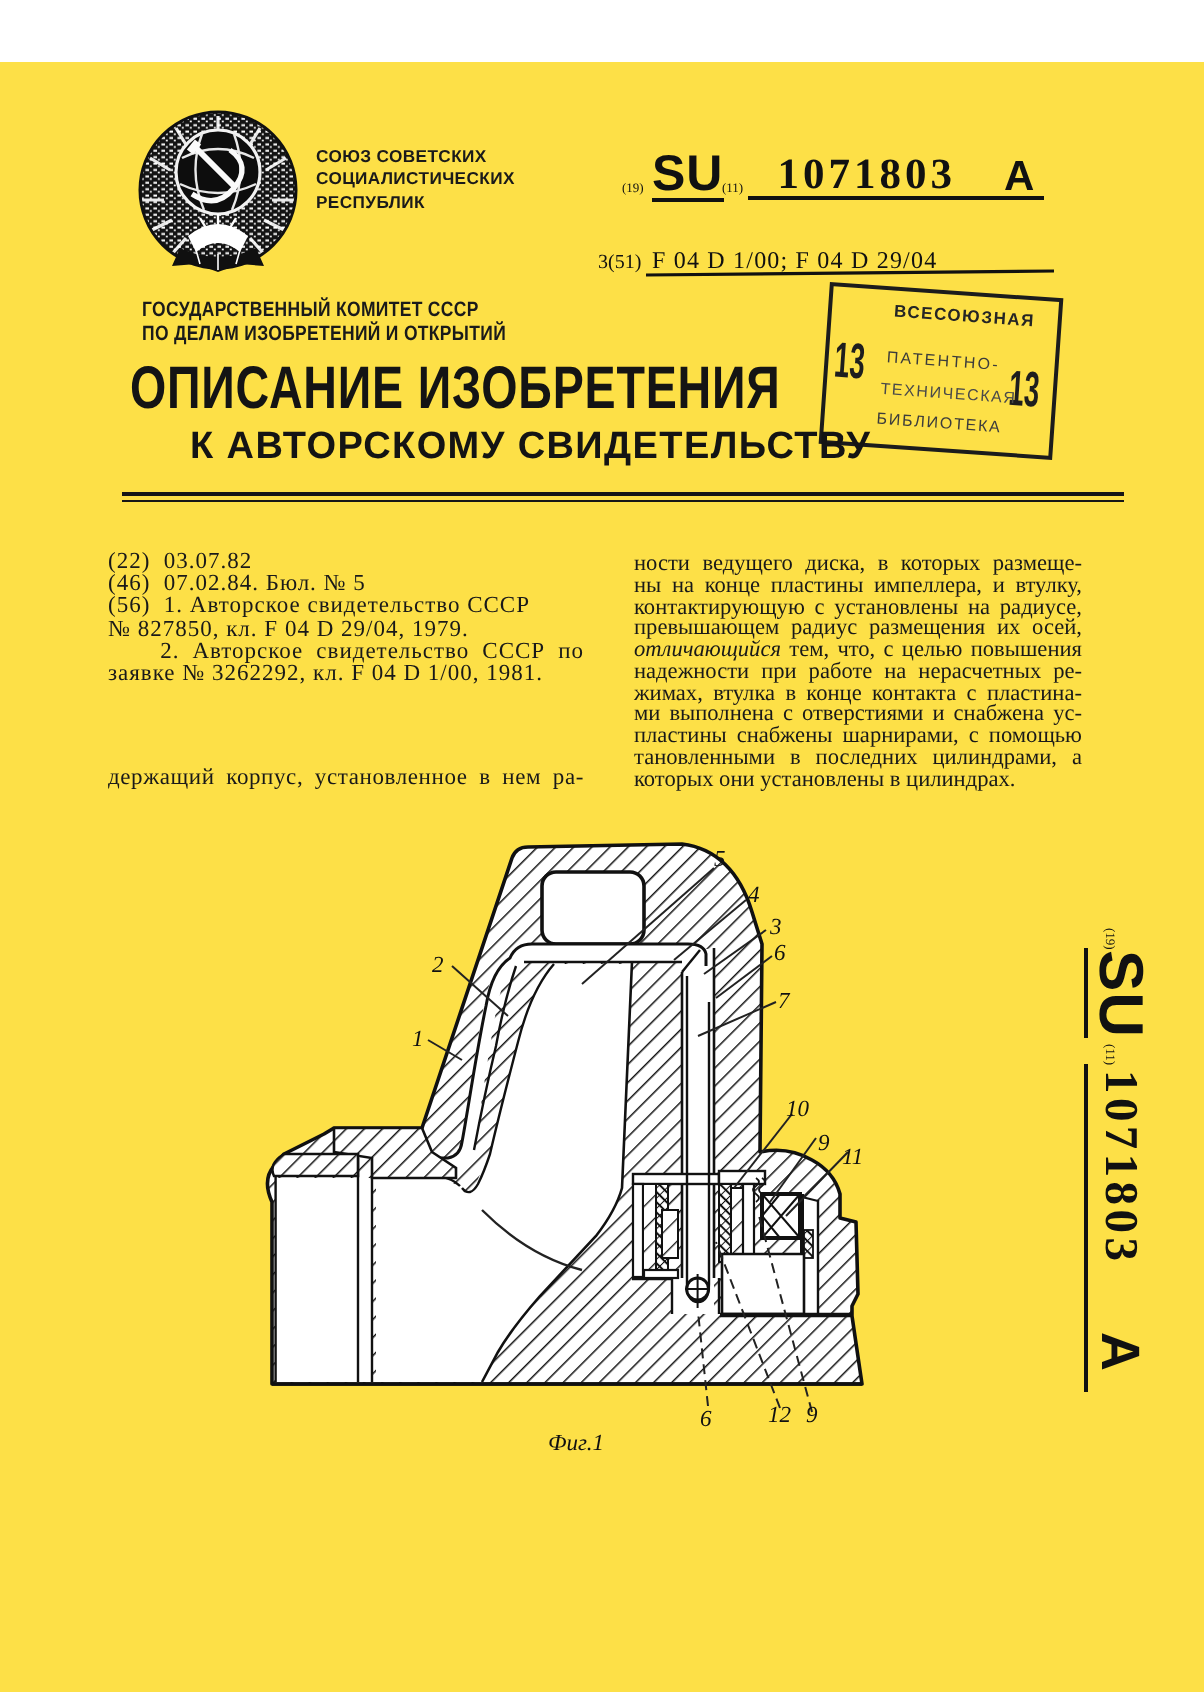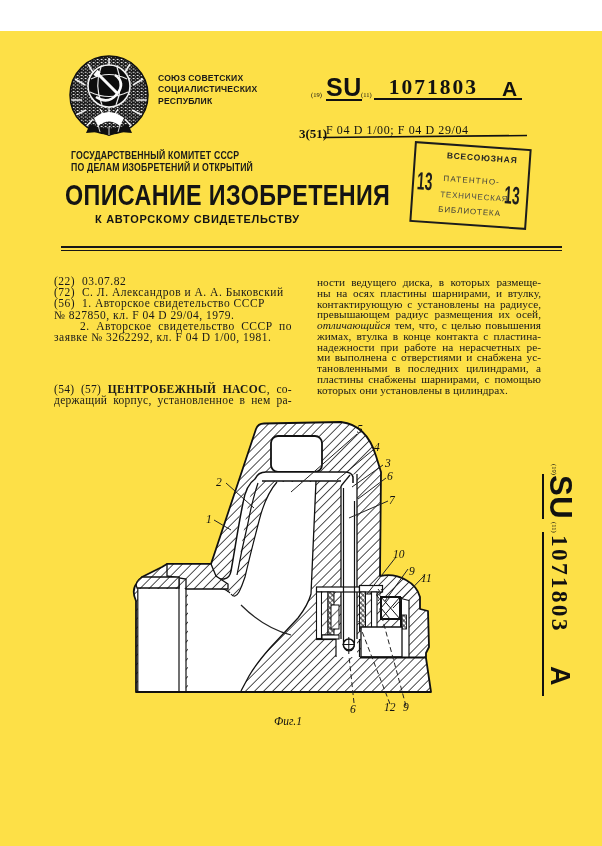--- a/index.html
+++ b/index.html
@@ -52,7 +52,7 @@
 <div class="abs" style="left:374px;top:45px;width:148px;font-size:21.5px;font-weight:bold;letter-spacing:2px;border-bottom:2px solid #111;line-height:22px;">&nbsp;&nbsp;1071803</div>
 <div class="abs sans" style="left:502px;top:46px;font-size:21px;font-weight:bold;">A</div>
 
-<div class="abs" style="left:299px;top:95px;font-size:13px;font-weight:bold;">3(51)</div>
+<div class="abs" style="left:299px;top:95px;font-size:10px;">3(51)</div>
 <div class="abs" style="left:326px;top:91.5px;font-size:12px;letter-spacing:0.6px;text-align:right;">F 04 D 1/00; F 04 D 29/04</div>
 <svg class="abs" style="left:0;top:0;" width="602" height="846" viewBox="0 0 602 846" pointer-events="none">
   <line x1="323" y1="106.5" x2="527" y2="104.5" stroke="#111" stroke-width="1.6"></line>

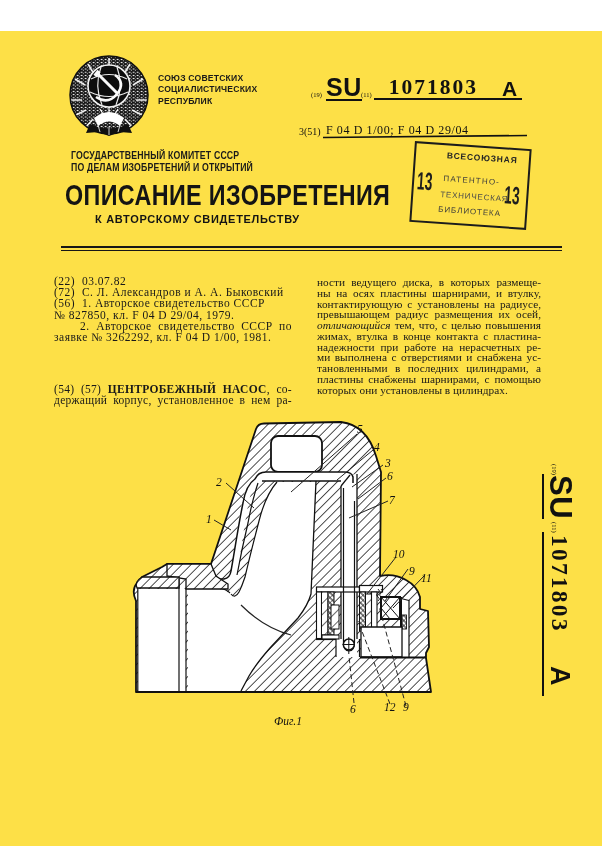--- a/index.html
+++ b/index.html
@@ -71,7 +71,7 @@
 
 <div class="abs sans" style="left:65px;top:147px;font-size:30px;font-weight:bold;letter-spacing:0.5px;color:#141414;transform:scaleX(0.777);transform-origin:0 0;white-space:nowrap;">ОПИСАНИЕ ИЗОБРЕТЕНИЯ</div>
 
-<div class="abs sans" style="left:67px;top:181.5px;font-size:11px;font-weight:bold;letter-spacing:0.7px;color:#141414;white-space:nowrap;padding-left:28px;">К АВТОРСКОМУ СВИДЕТЕЛЬСТВУ</div>
+<div class="abs sans" style="left:67px;top:181.5px;font-size:19px;font-weight:bold;letter-spacing:0.7px;color:#141414;white-space:nowrap;padding-left:28px;">К АВТОРСКОМУ СВИДЕТЕЛЬСТВУ</div>
 
 <div class="abs" style="left:61px;top:214.5px;width:501px;height:2.6px;background:#161616;"></div>
 <div class="abs" style="left:61px;top:219px;width:501px;height:1.2px;background:#161616;"></div>

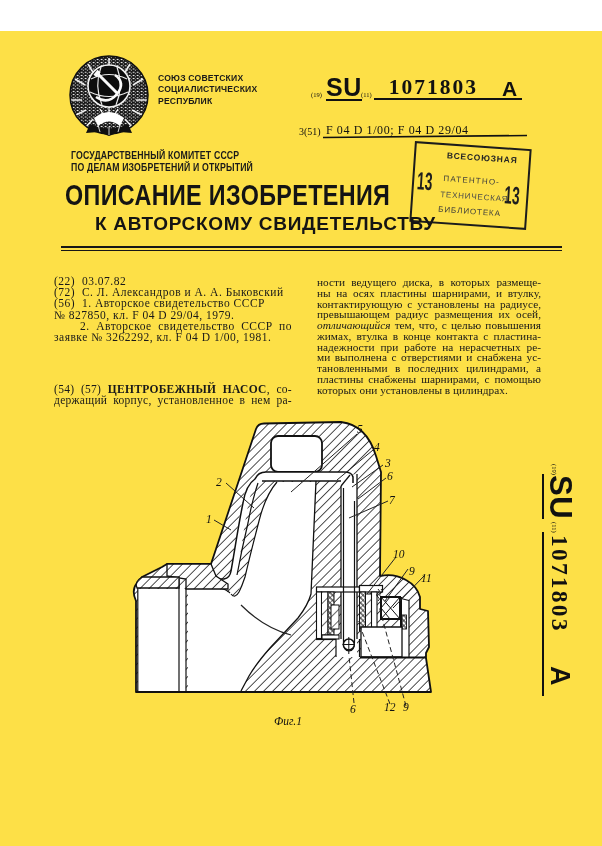--- a/index.html
+++ b/index.html
@@ -78,6 +78,7 @@
 
 <div class="abs" style="left:54px;top:244.5px;width:238px;font-size:11.5px;letter-spacing:0.5px;line-height:11.35px;color:#191919;">
   <div>(22)&nbsp; 03.07.82</div>
+  <div>(46)&nbsp; 07.02.84. Бюл. № 5</div>
   <div>(72)&nbsp; С. Л. Александров и А. А. Быковский</div>
   <div>(56)&nbsp; 1. Авторское свидетельство СССР</div>
   <div>№ 827850, кл. F 04 D 29/04, 1979.</div>

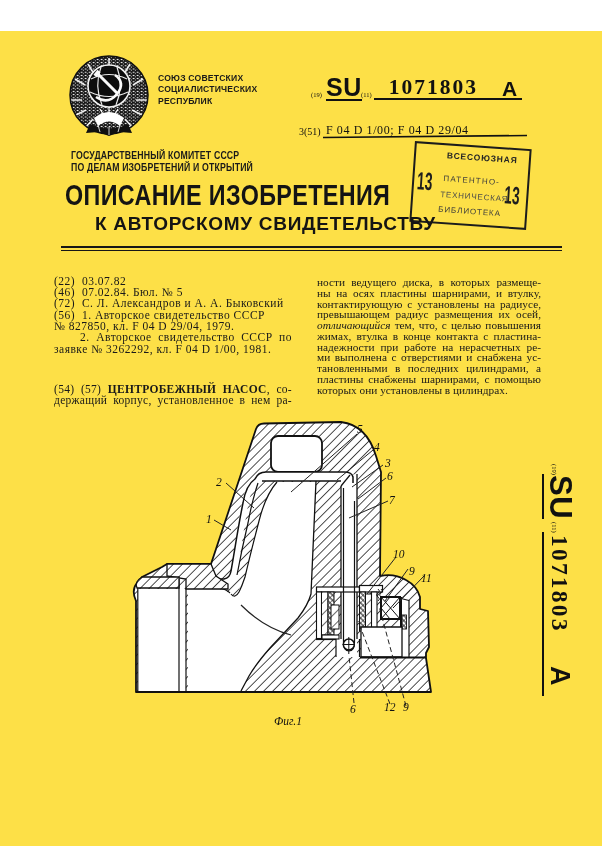--- a/index.html
+++ b/index.html
@@ -93,7 +93,7 @@
 
 <div class="abs" style="left:317px;top:246px;width:224px;font-size:11.3px;line-height:10.75px;color:#191919;">
   <div class="jline">ности ведущего диска, в которых размеще-</div>
-  <div class="jline">ны на осях пластины шарнирами, и втулку,</div>
+  <div class="jline">ны на конце пластины импеллера, и втулку,</div>
   <div class="jline">контактирующую с установлены на радиусе,</div>
   <div class="jline">превышающем радиус размещения их осей,</div>
   <div class="jline"><i>отличающийся</i> тем, что, с целью повышения</div>

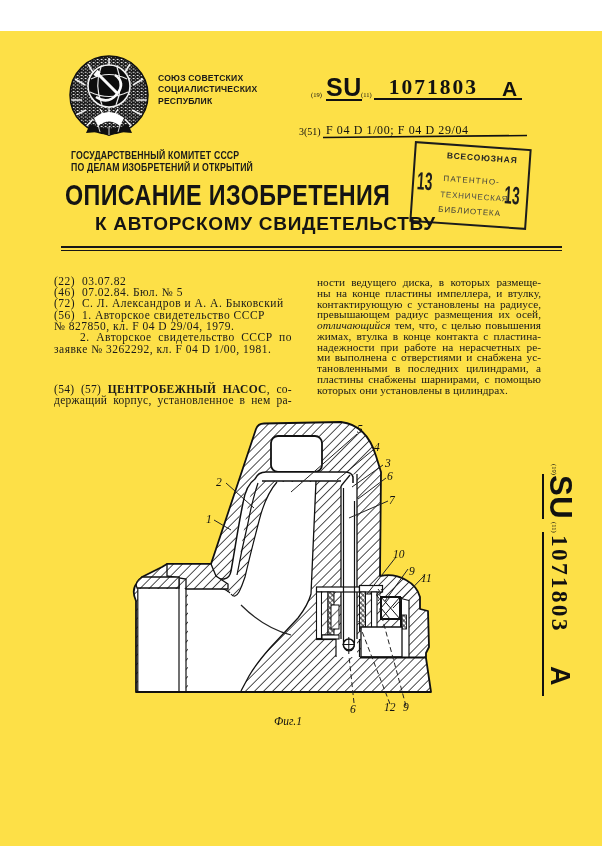--- a/index.html
+++ b/index.html
@@ -79,7 +79,6 @@
 <div class="abs" style="left:54px;top:244.5px;width:238px;font-size:11.5px;letter-spacing:0.5px;line-height:11.35px;color:#191919;">
   <div>(22)&nbsp; 03.07.82</div>
   <div>(46)&nbsp; 07.02.84. Бюл. № 5</div>
-  <div>(72)&nbsp; С. Л. Александров и А. А. Быковский</div>
   <div>(56)&nbsp; 1. Авторское свидетельство СССР</div>
   <div>№ 827850, кл. F 04 D 29/04, 1979.</div>
   <div class="jline">&nbsp;&nbsp;&nbsp;&nbsp;2. Авторское свидетельство СССР по</div>

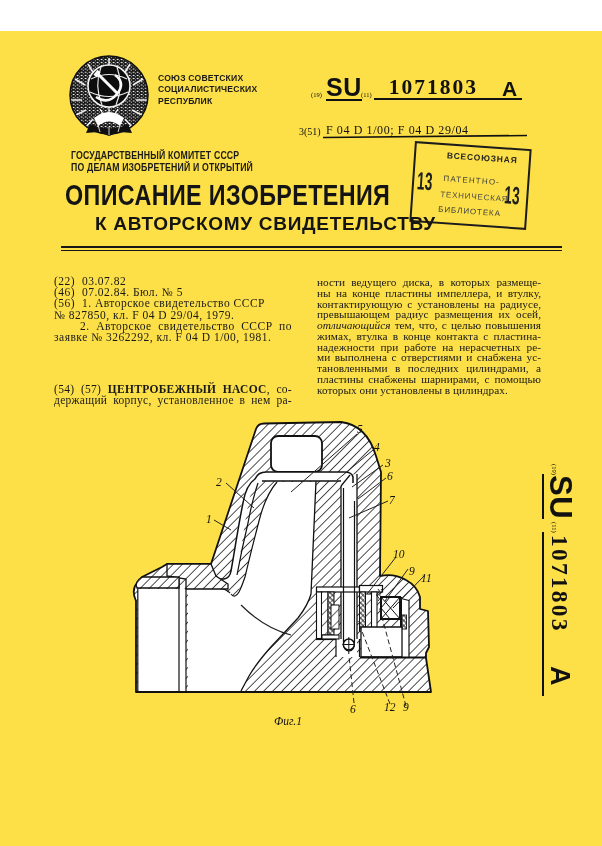--- a/index.html
+++ b/index.html
@@ -96,8 +96,8 @@
   <div class="jline">контактирующую с установлены на радиусе,</div>
   <div class="jline">превышающем радиус размещения их осей,</div>
   <div class="jline"><i>отличающийся</i> тем, что, с целью повышения</div>
+  <div class="jline">надежности при работе на нерасчетных ре-</div>
   <div class="jline">жимах, втулка в конце контакта с пластина-</div>
-  <div class="jline">надежности при работе на нерасчетных ре-</div>
   <div class="jline">ми выполнена с отверстиями и снабжена ус-</div>
   <div class="jline">тановленными в последних цилиндрами, а</div>
   <div class="jline">пластины снабжены шарнирами, с помощью</div>

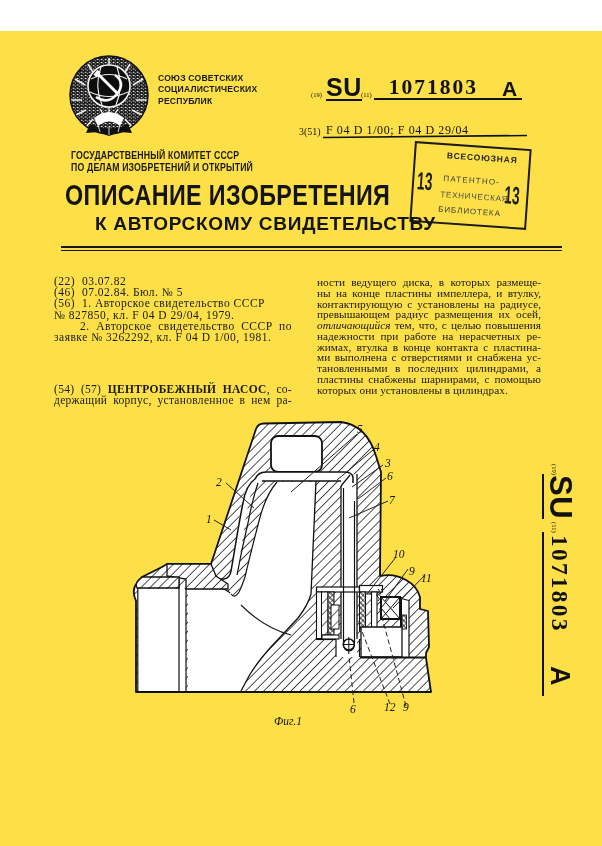--- a/index.html
+++ b/index.html
@@ -99,8 +99,8 @@
   <div class="jline">надежности при работе на нерасчетных ре-</div>
   <div class="jline">жимах, втулка в конце контакта с пластина-</div>
   <div class="jline">ми выполнена с отверстиями и снабжена ус-</div>
+  <div class="jline">пластины снабжены шарнирами, с помощью</div>
   <div class="jline">тановленными в последних цилиндрами, а</div>
-  <div class="jline">пластины снабжены шарнирами, с помощью</div>
   <div>которых они установлены в цилиндрах.</div>
 </div>
 

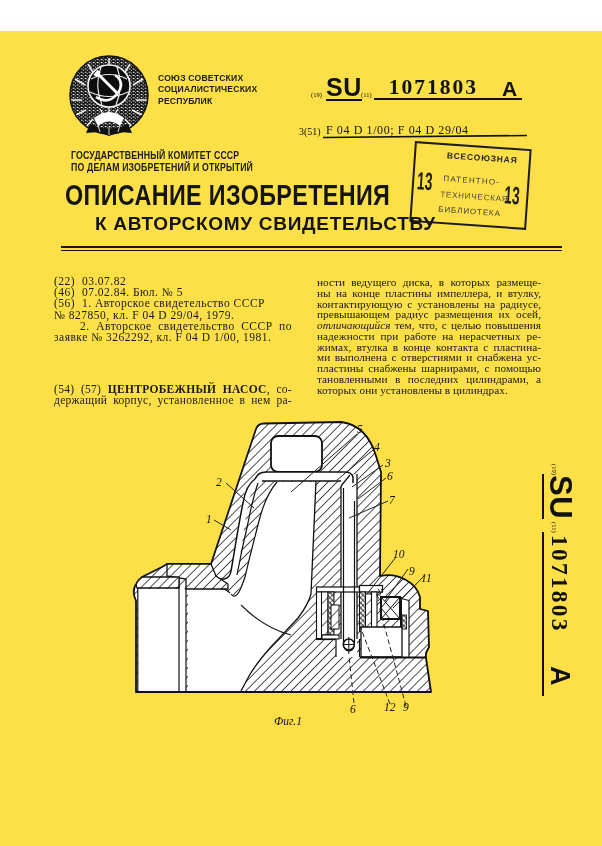--- a/index.html
+++ b/index.html
@@ -86,7 +86,6 @@
 </div>
 
 <div class="abs" style="left:54px;top:353px;width:238px;font-size:11.5px;letter-spacing:0.3px;line-height:11.4px;color:#191919;">
-  <div class="jline">(54) (57) <b>ЦЕНТРОБЕЖНЫЙ НАСОС</b>, со-</div>
   <div class="jline">держащий корпус, установленное в нем ра-</div>
 </div>
 

